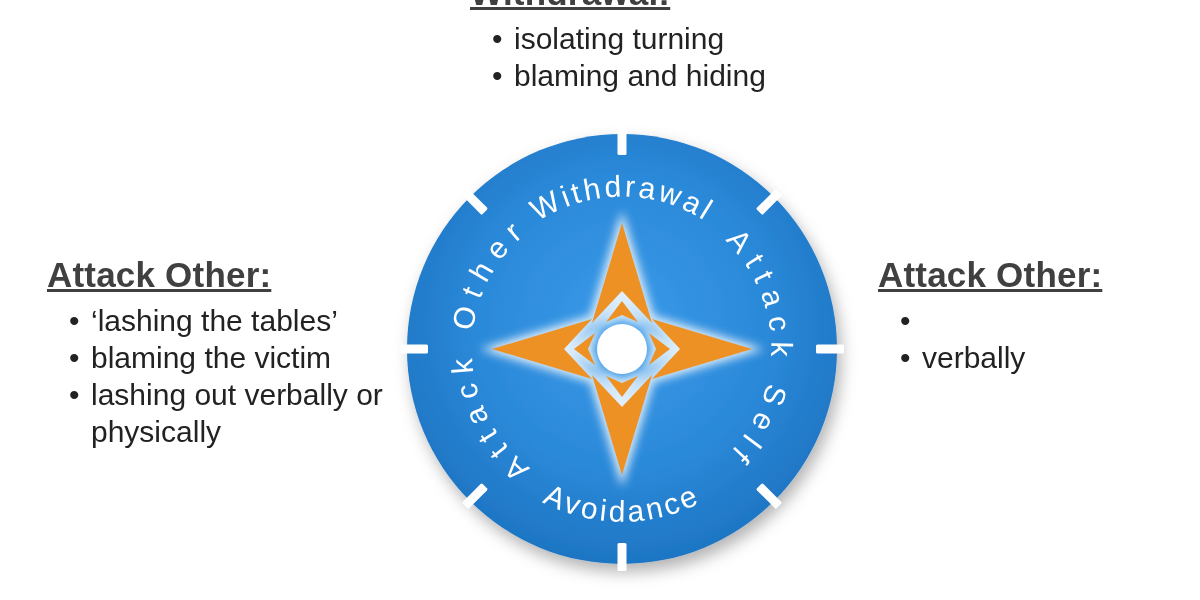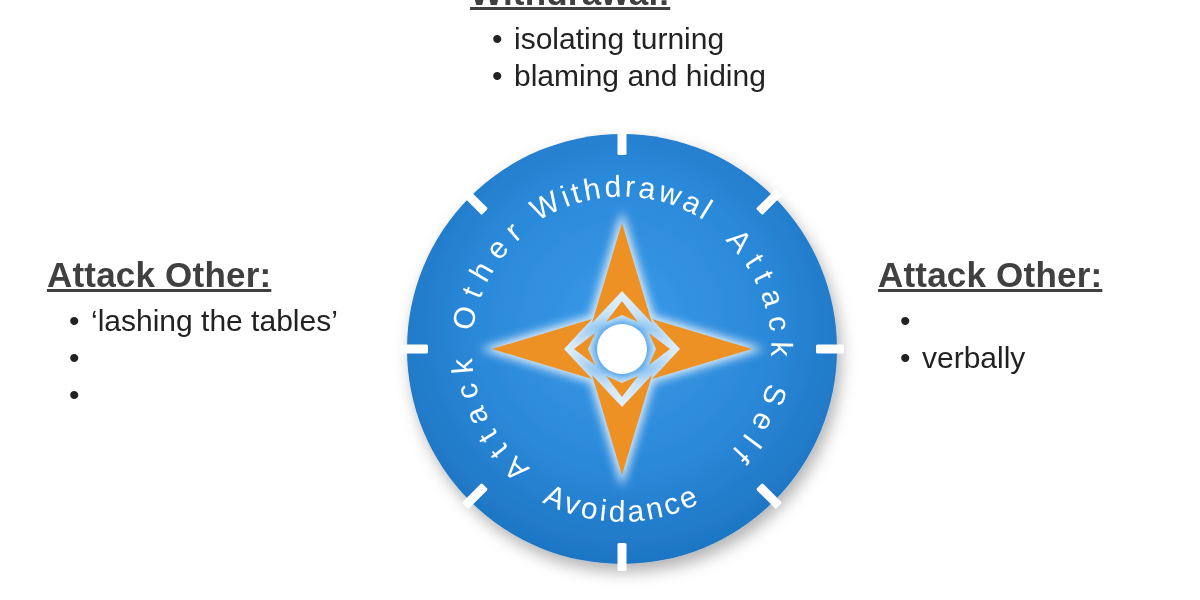--- a/index.html
+++ b/index.html
@@ -125,6 +125,7 @@
     </div>
     <div class="bullet-line">
       <span class="bullet-dot">•</span>
+      <span class="bullet-text">blaming the victim</span>
     </div>
     <div class="bullet-line">
       <span class="bullet-dot">•</span>

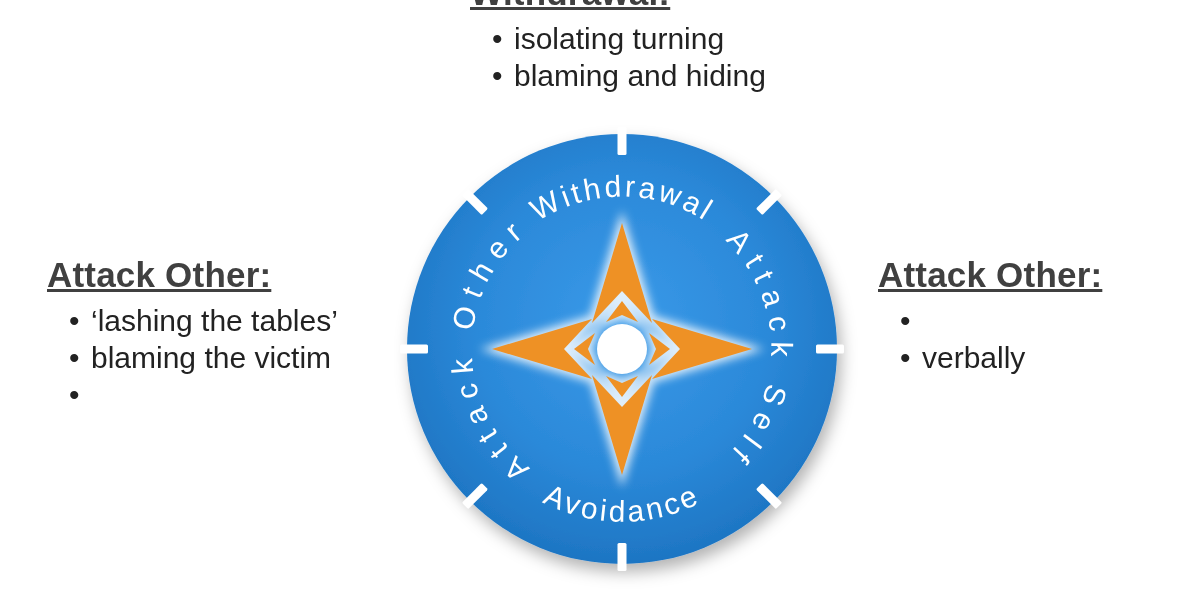--- a/index.html
+++ b/index.html
@@ -129,6 +129,7 @@
     </div>
     <div class="bullet-line">
       <span class="bullet-dot">•</span>
+      <span class="bullet-text">lashing out verbally or physically</span>
     </div>
   </div>
 </div>

